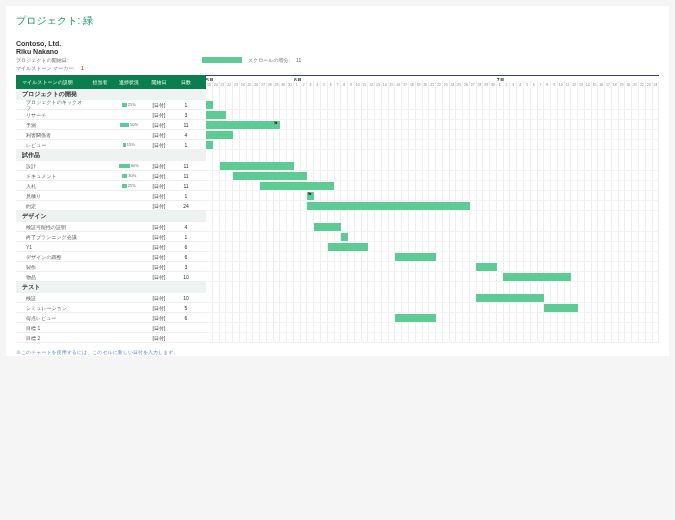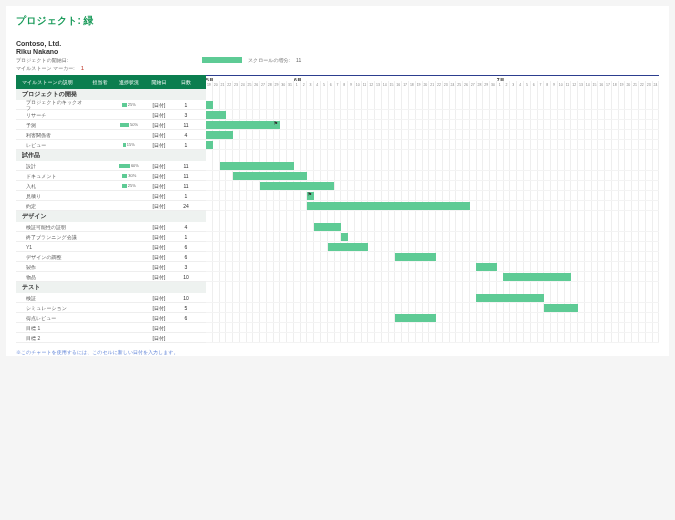--- a/index.html
+++ b/index.html
@@ -5,7 +5,7 @@
   * { margin: 0; padding: 0; box-sizing: border-box; }
   body { font-family: "Meiryo", Arial, sans-serif; background: #f5f5f5; width: 675px; height: 520px; overflow: hidden; font-size: 6px; color: #333; }
   .sheet { background: #fff; margin: 6px; width: 663px; height: 350px; padding: 8px 10px; position: relative; }
-  .title { color: #1a9b5a; font-weight: bold; font-size: 10px; margin-bottom: 12px; }
+  .title { color: #1a9b5a; font-weight: normal; font-size: 10px; margin-bottom: 12px; }
   .company { font-weight: bold; font-size: 7px; }
   .lead { font-weight: bold; font-size: 7px; margin-top: 1px; }
   .meta-row { display: flex; align-items: center; gap: 6px; margin-top: 2px; font-size: 5px; color: #666; }

